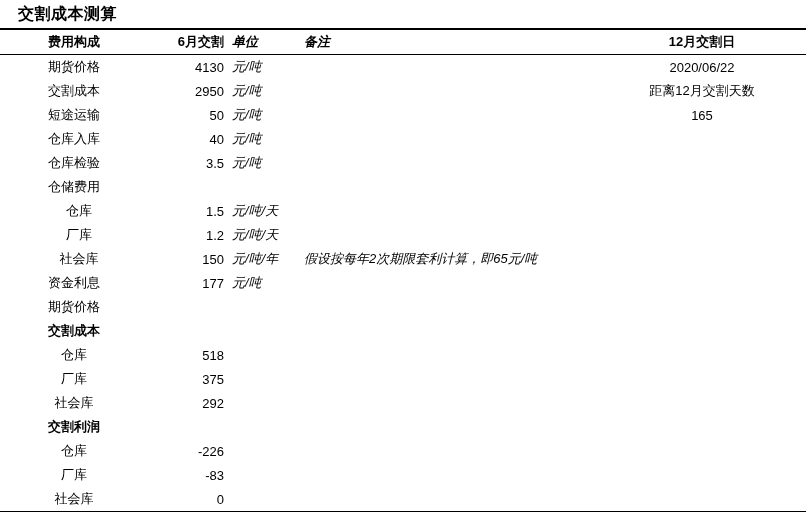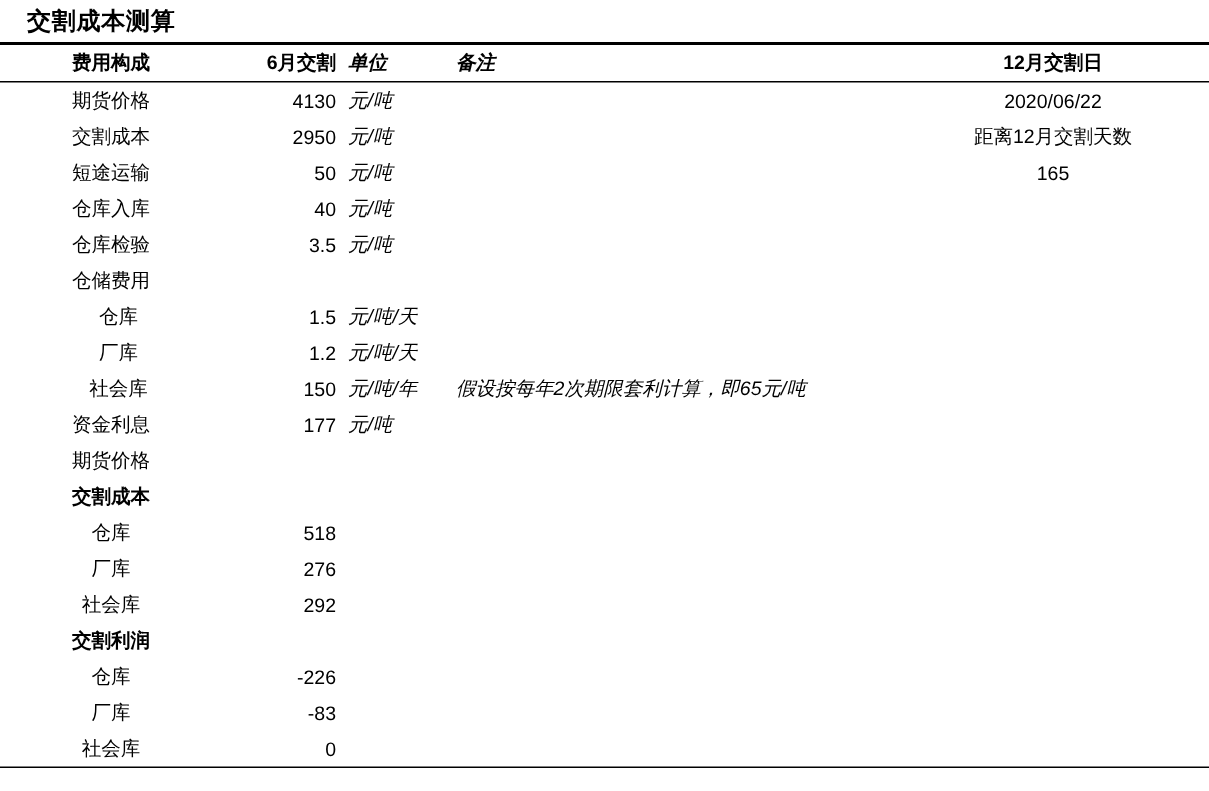--- a/index.html
+++ b/index.html
@@ -183,7 +183,7 @@
 
       <tr>
         <td class="c-label">厂库</td>
-        <td class="c-value">276</td>
+        <td class="c-value">375</td>
         <td class="c-unit"></td>
         <td class="c-note"></td>
         <td class="c-right"></td>

